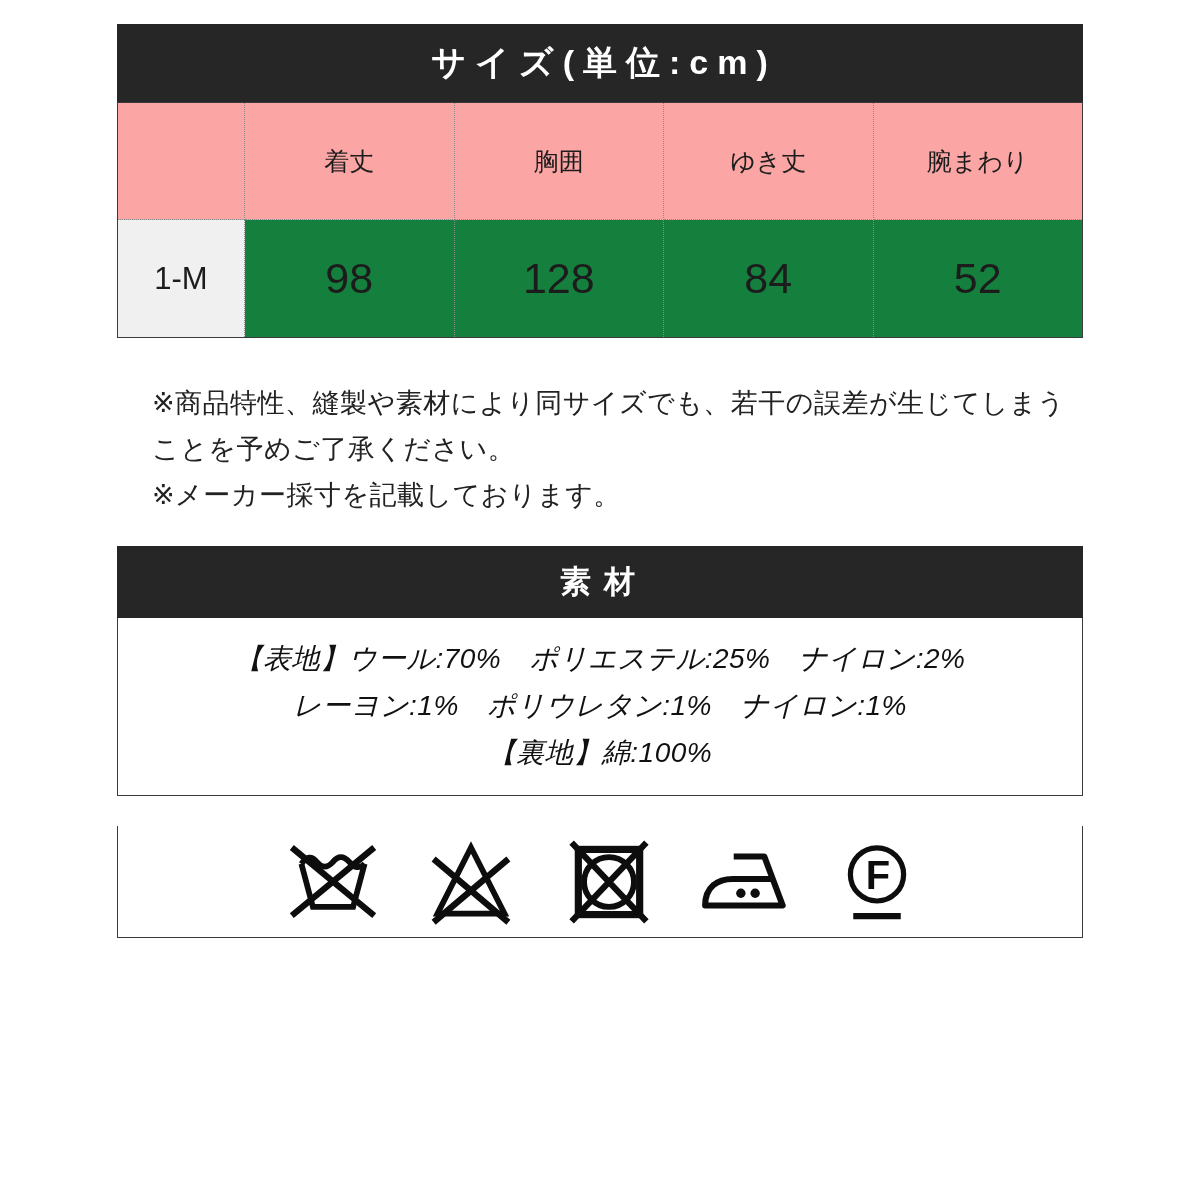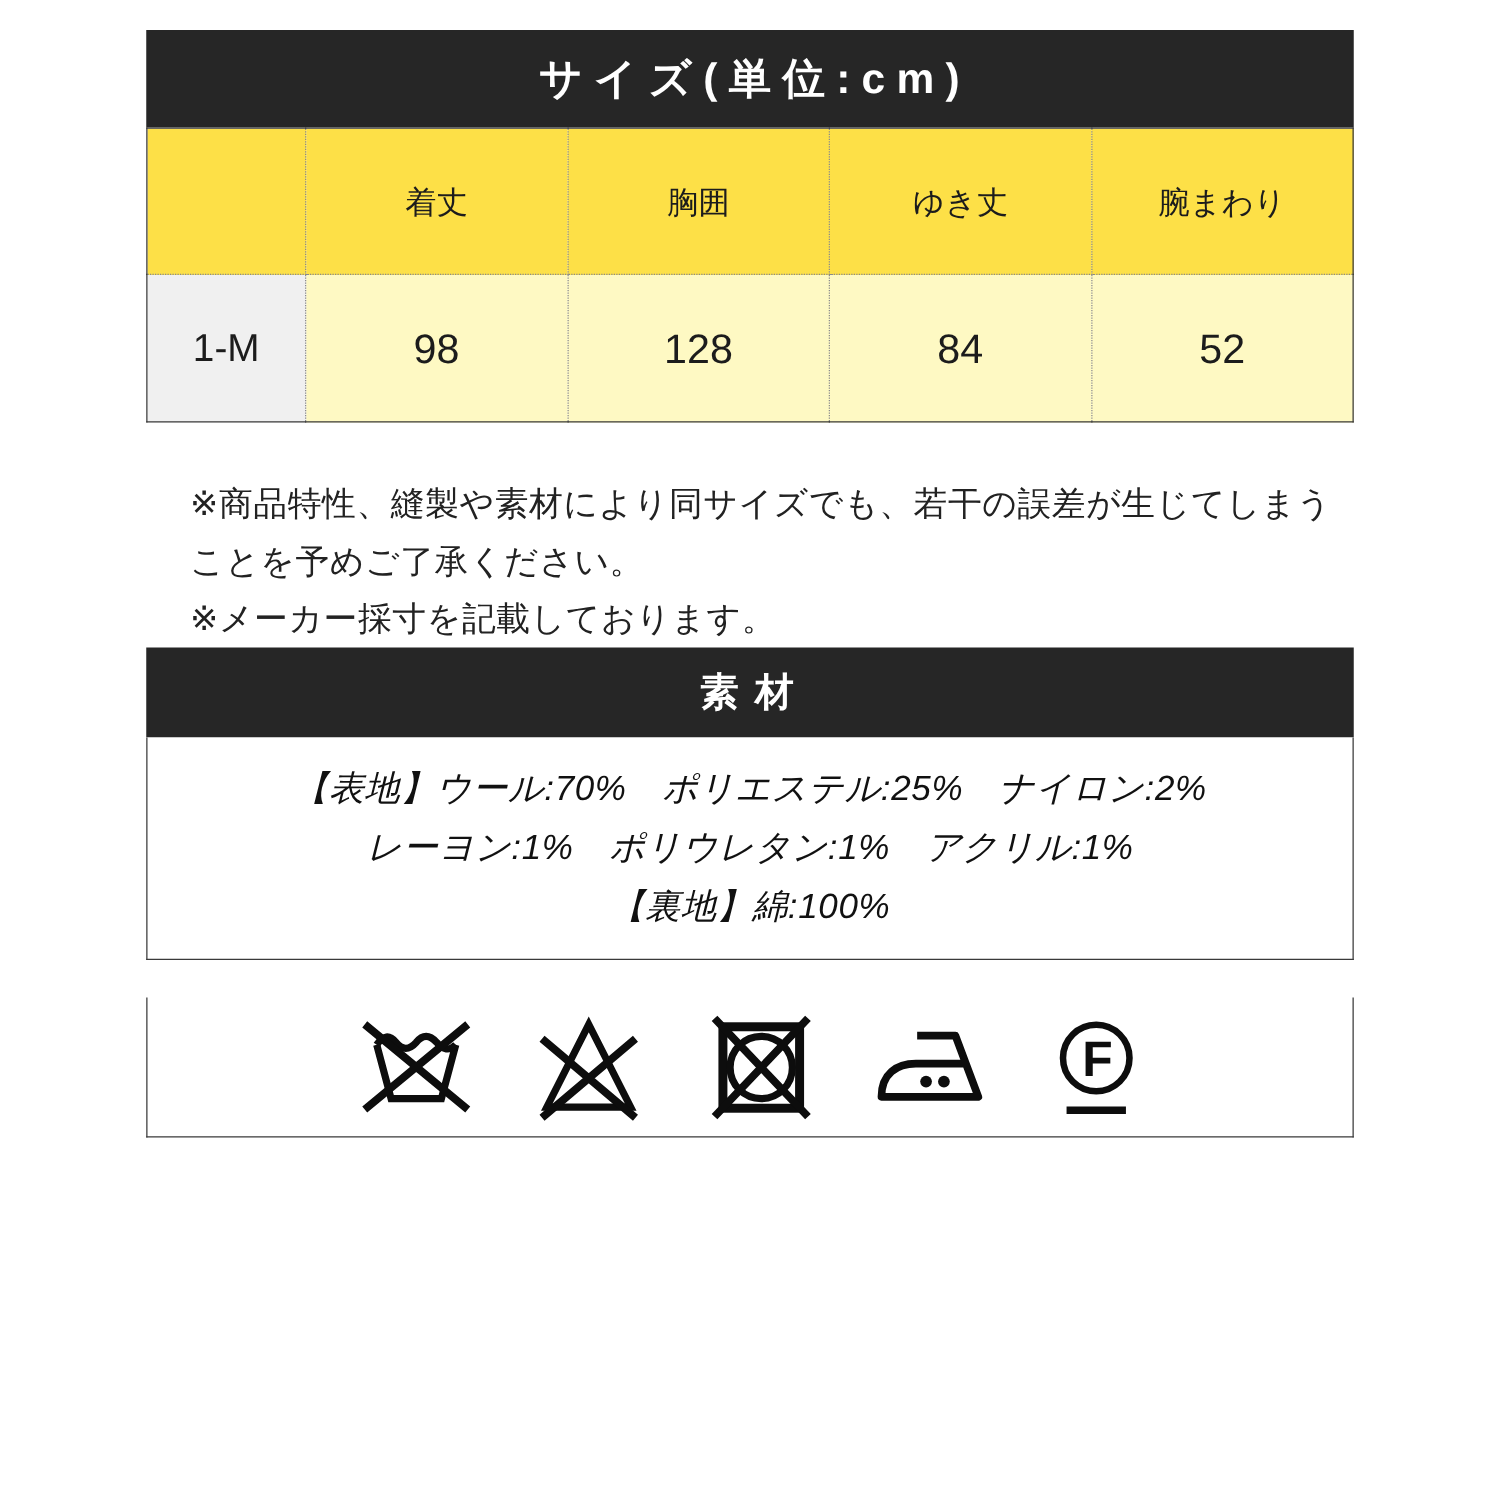--- a/index.html
+++ b/index.html
@@ -55,7 +55,7 @@
   }
   table.size-table { border: 1px solid #3a3a3a; }
   table.size-table tr.head-row th {
-    background: #fde047;
+    background: #fca5a5;
     height: 114px;
     font-size: 25px;
   }

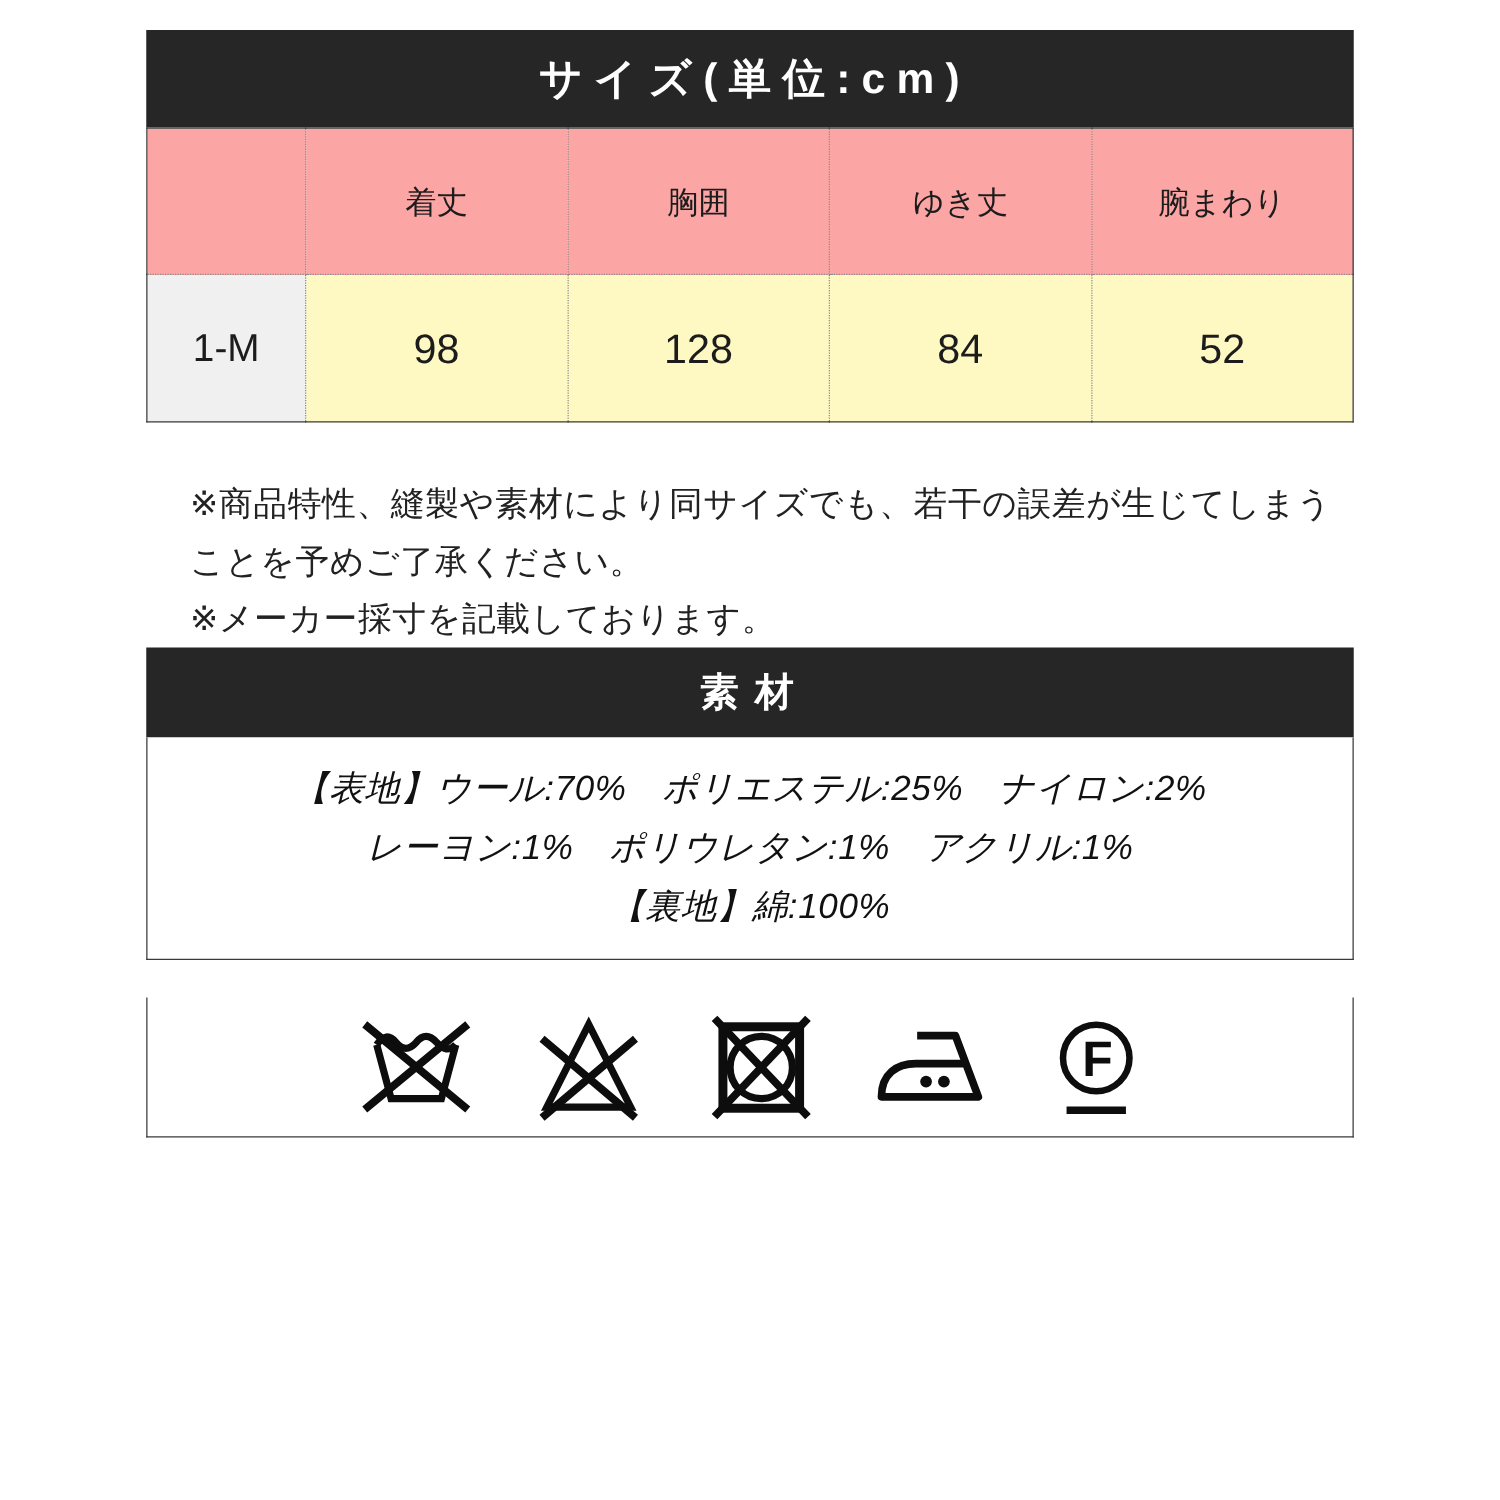--- a/index.html
+++ b/index.html
@@ -64,8 +64,8 @@
     font-size: 31px;
   }
   table.size-table tbody td {
-    background: #fef9c3;
-    font-size: 33px;
+    background: #15803d;
+    font-size: 43px;
   }
   table.size-table tbody tr { height: 118px; }
 

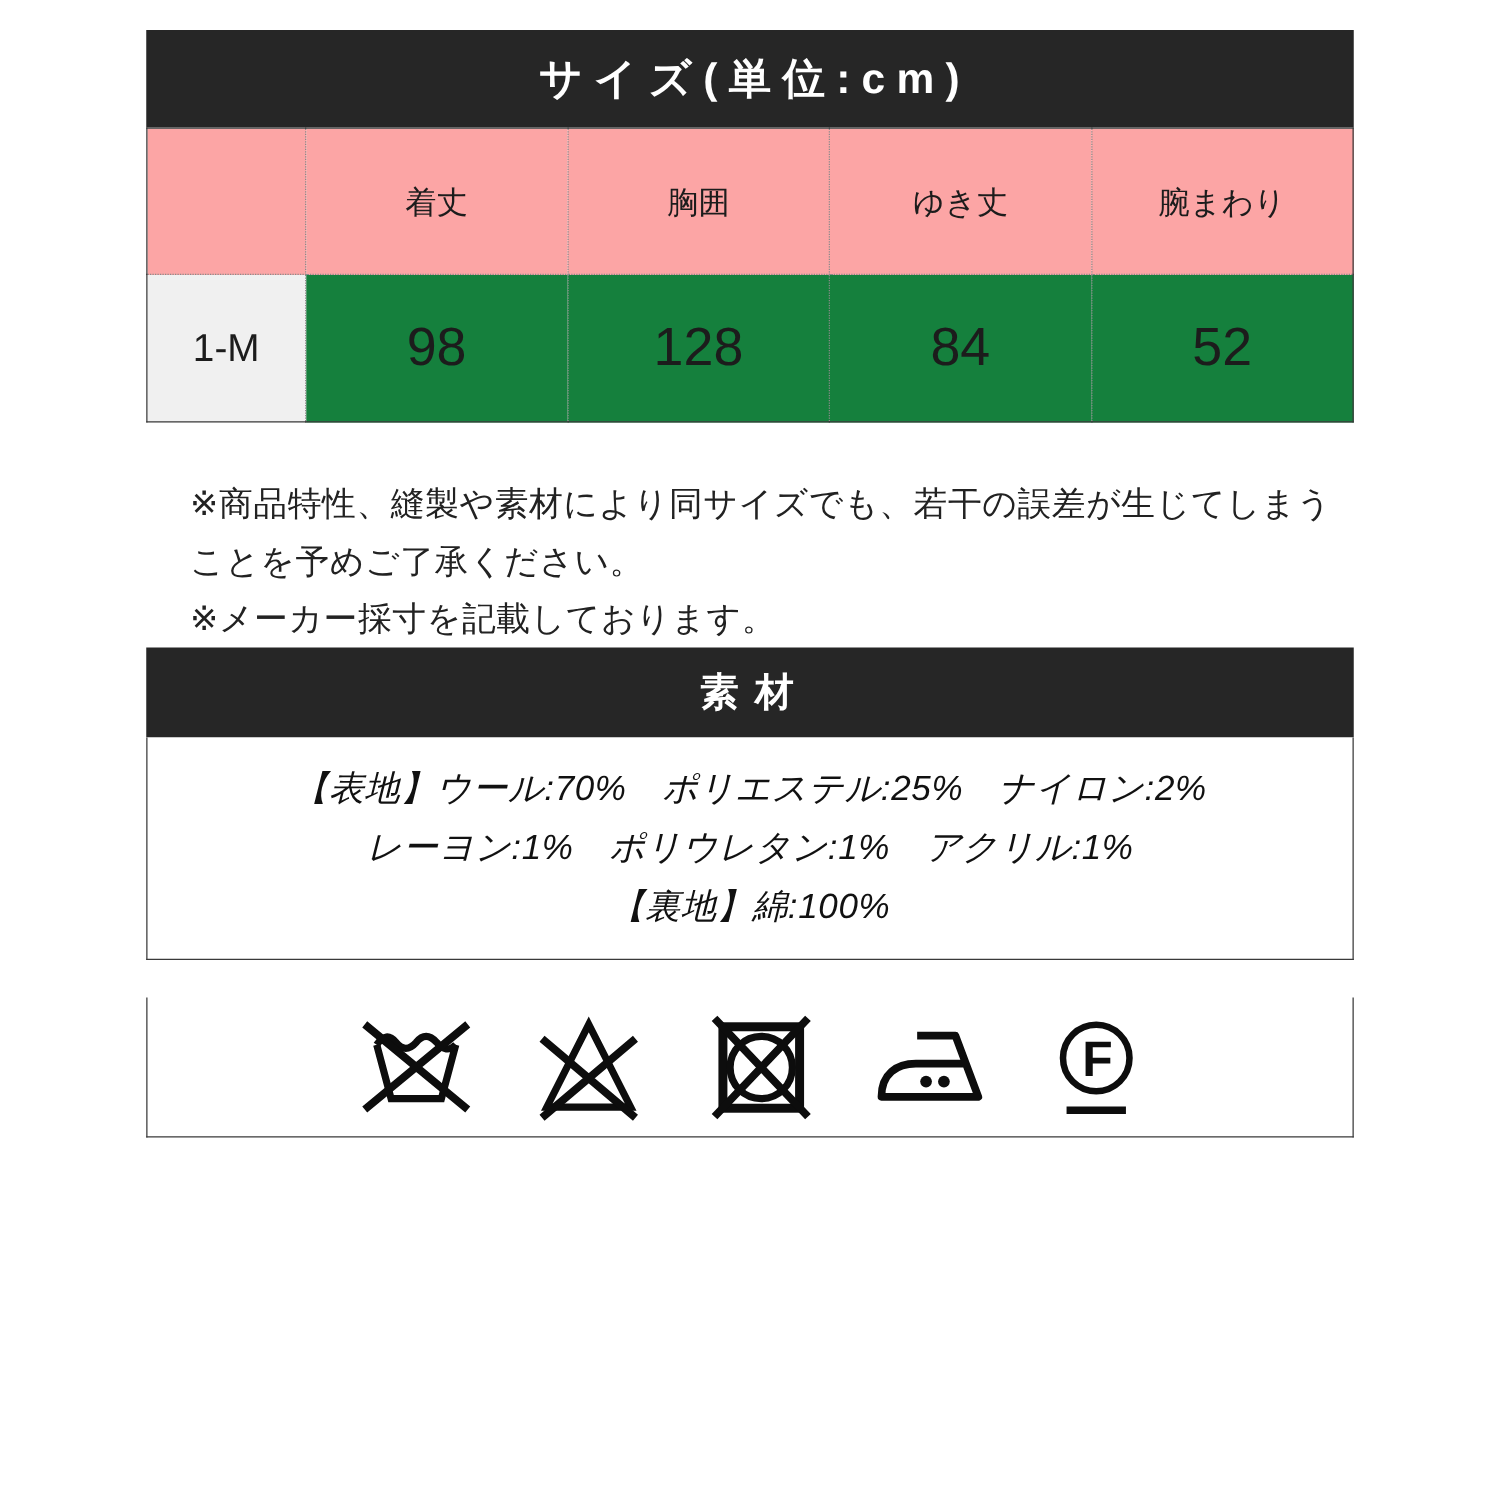--- a/index.html
+++ b/index.html
@@ -87,7 +87,7 @@
     border-top: none;
     background: #ffffff;
   }
-  .material-section { }
+  .material-section { margin-top: 28px; }
   .material-body {
     padding: 17px 10px 19px 10px;
     text-align: center;

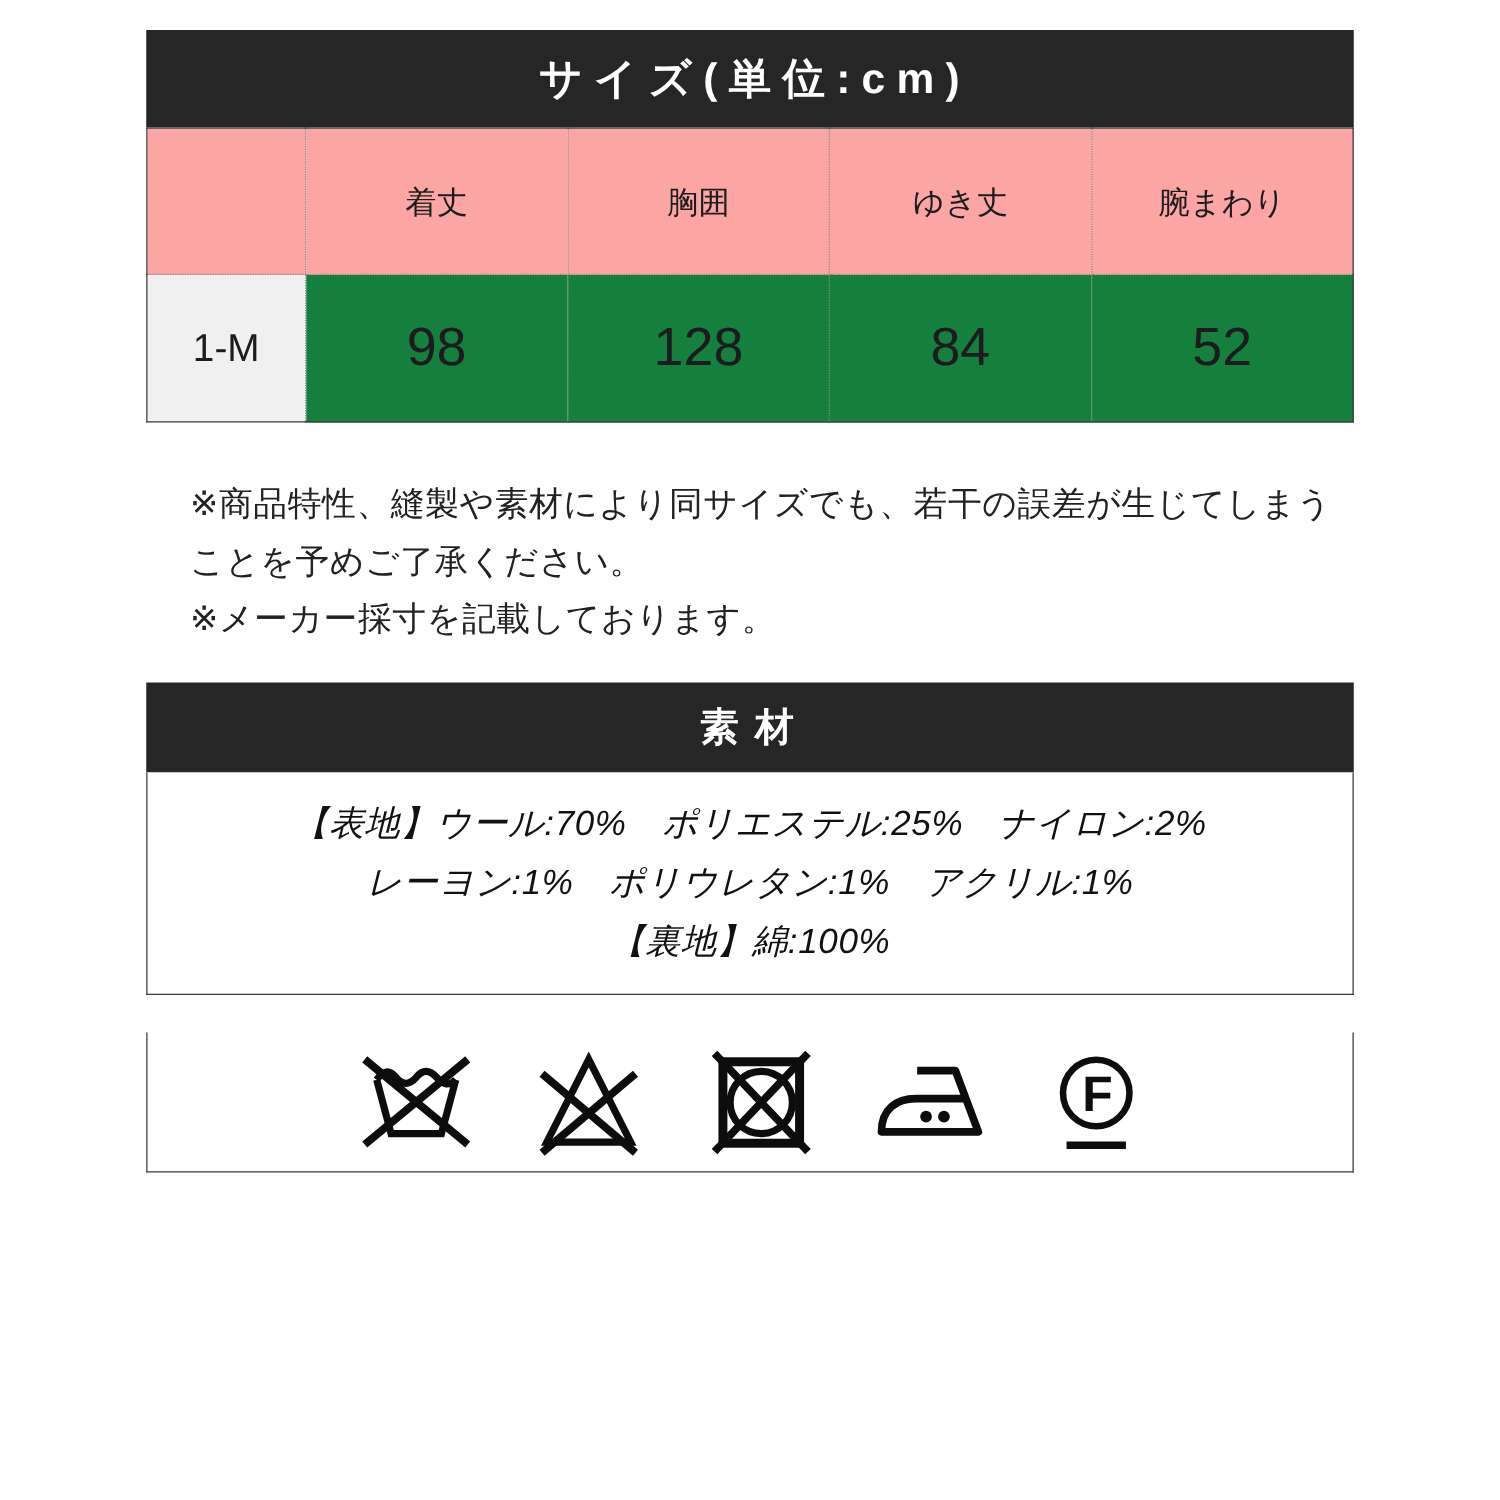--- a/index.html
+++ b/index.html
@@ -159,7 +159,7 @@
     </div>
     <div class="box material-body">
       <p>【表地】ウール:70%　ポリエステル:25%　ナイロン:2%</p>
-      <p>レーヨン:1%　ポリウレタン:1%　アクリル:1%</p>
+      <p>レーヨン:1%　ポリウレタン:1%　ナイロン:1%</p>
       <p>【裏地】綿:100%</p>
     </div>
   </section>

